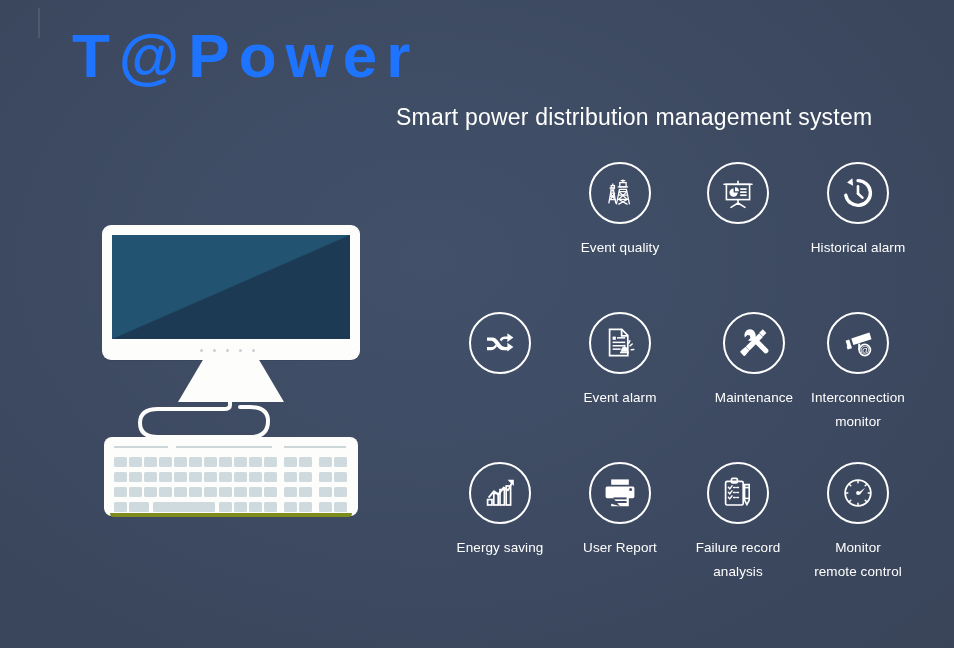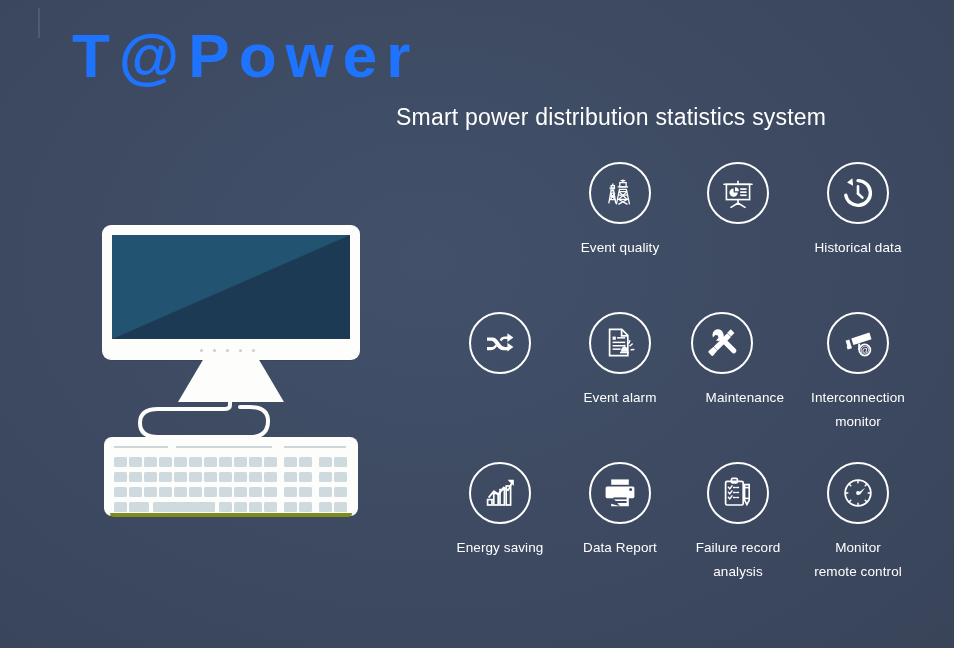--- a/index.html
+++ b/index.html
@@ -173,7 +173,7 @@
 
   <div id="logo">T@Power</div>
 
-  <div id="subtitle">Smart power distribution statistics system</div>
+  <div id="subtitle">Smart power distribution management system</div>
 
   <div id="computer">
 

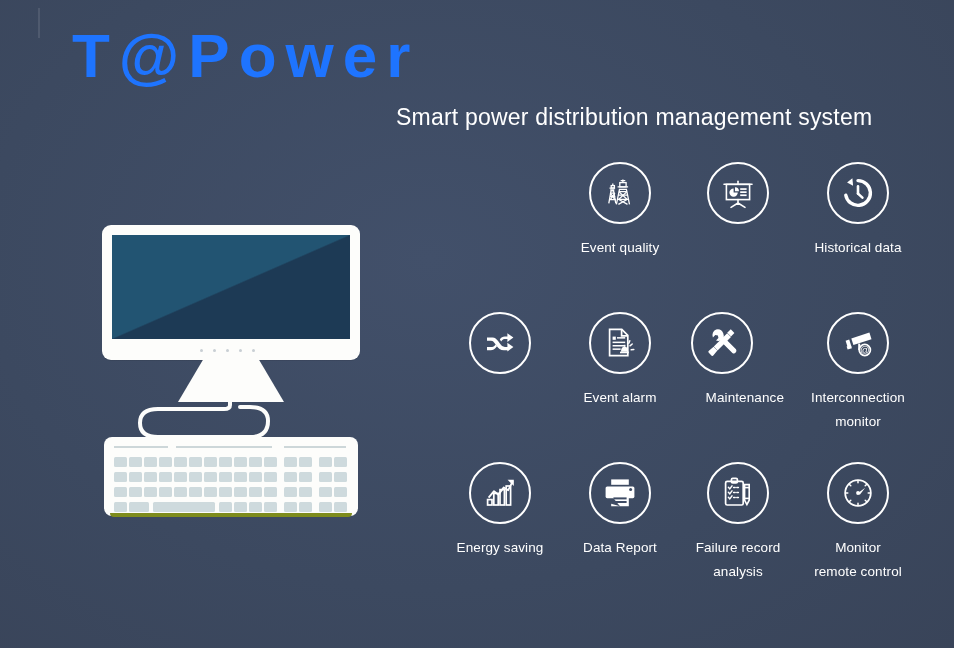--- a/index.html
+++ b/index.html
@@ -314,7 +314,7 @@
       </g>
     </svg>
         </div>
-        <div class="icon-label">Historical data</div>
+        <div class="icon-label">Historical alarm</div>
       </div>
       <div class="icon-cell" style="left: 0px; top: 150px;">
         <div class="icon-circle">

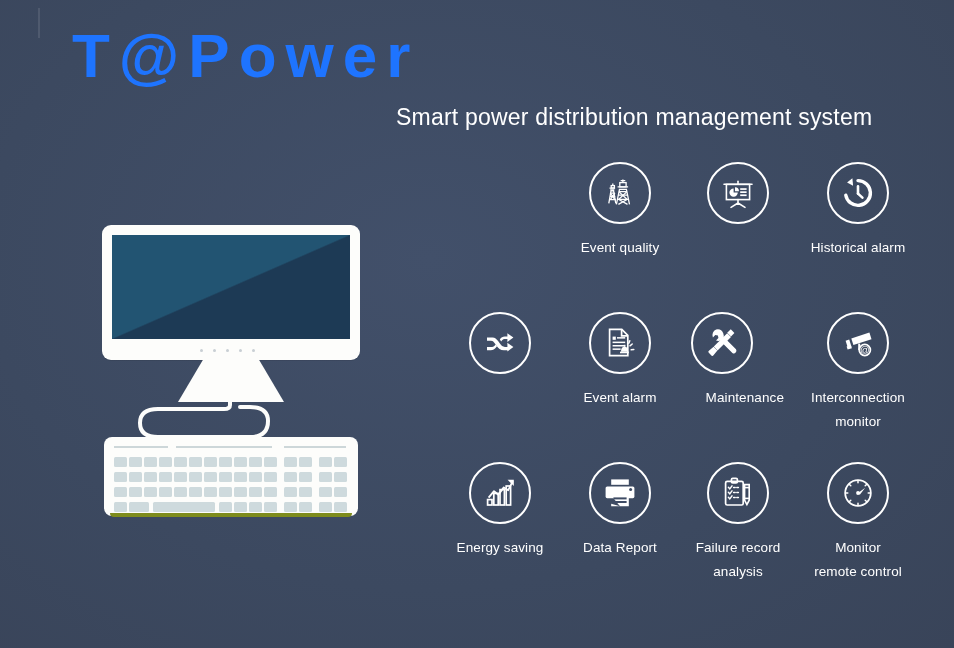--- a/index.html
+++ b/index.html
@@ -353,7 +353,7 @@
         </div>
         <div class="icon-label">Event alarm</div>
       </div>
-      <div class="icon-cell" style="left: 222px; top: 150px; text-align: right;">
+      <div class="icon-cell" style="left: 254px; top: 150px;">
         <div class="icon-circle">
           <svg width="36" height="36" viewBox="0 0 36 36">
       <g fill="#ffffff">

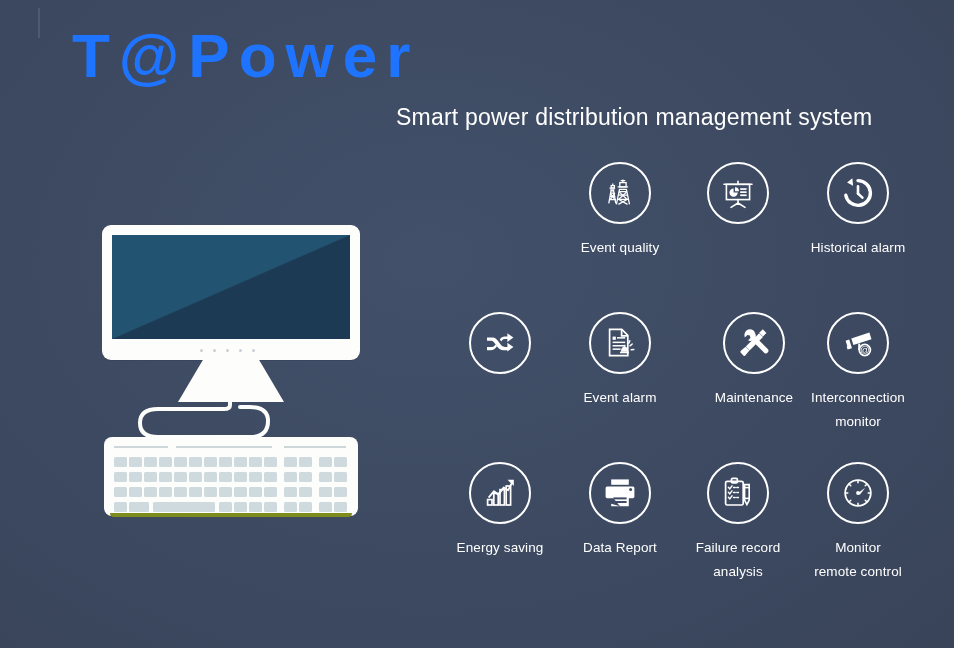--- a/index.html
+++ b/index.html
@@ -414,7 +414,7 @@
       <path d="M18 31.2l-8.8-2.4v2.4z" fill="#ffffff"></path>
     </svg>
         </div>
-        <div class="icon-label">Data Report</div>
+        <div class="icon-label">User Report</div>
       </div>
       <div class="icon-cell" style="left: 238px; top: 300px;">
         <div class="icon-circle">

